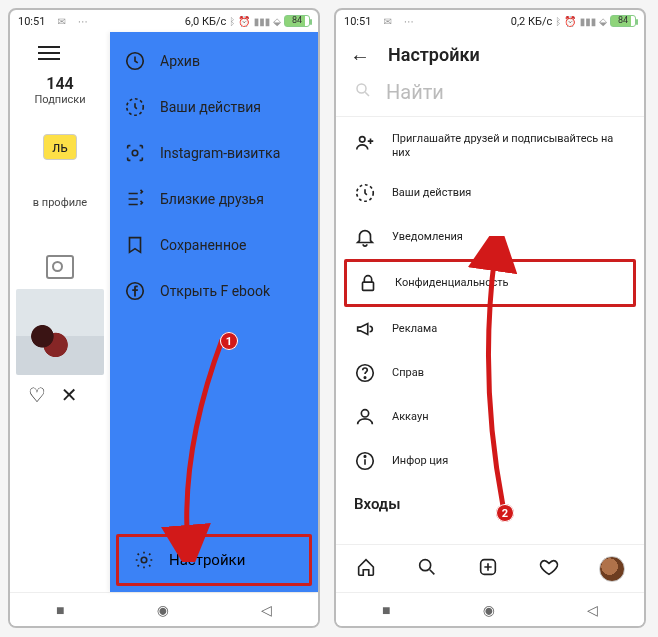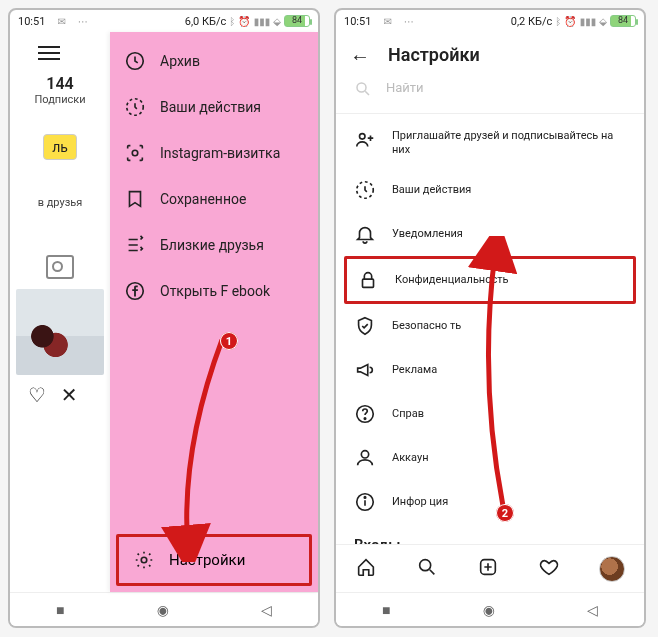--- a/index.html
+++ b/index.html
@@ -75,7 +75,7 @@
 
   .drawer{
     flex:1;
-    background:#f9a8d4;
+    background:#3b82f6;
     box-shadow:-2px 0 4px rgba(0,0,0,0.06);
     display:flex;flex-direction:column;
     padding-top:6px;

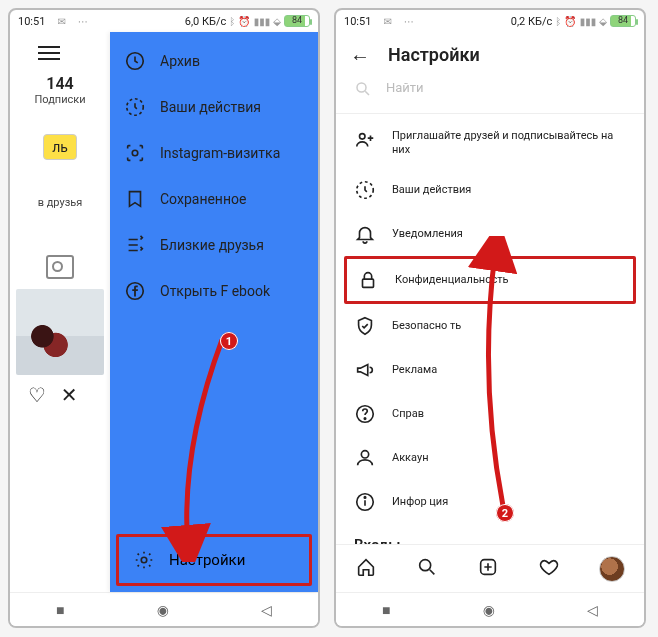--- a/index.html
+++ b/index.html
@@ -103,10 +103,10 @@
   }
   .r-back{font-size:20px;color:#222;}
   .r-search{
-    display:flex;gap:14px;
+    display:flex;align-items:center;gap:14px;
     padding:8px 18px 12px 18px;
     border-bottom:1px solid #eee;
-    color:#bbb;font-size:13px;
+    color:#bbb;font-size:20px;
     margin-bottom:4px;
   }
   .r-search-icon svg{stroke:#ccc;fill:none;stroke-width:2;}

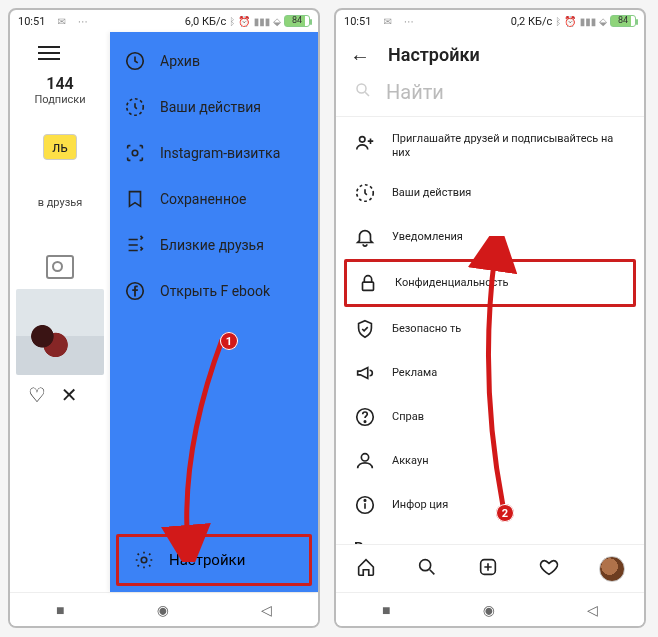--- a/index.html
+++ b/index.html
@@ -182,7 +182,7 @@
       <div class="profnum">144</div>
       <div class="proflbl">Подписки</div>
       <div class="btn-ghost">ль</div>
-      <div class="proflbl" style="margin-top:36px;">в друзья</div>
+      <div class="proflbl" style="margin-top:36px;">в профиле</div>
       <div class="gallery-icon"></div>
       <div class="thumb"></div>
       <div class="like-x">♡&nbsp;&nbsp;&nbsp;✕</div>

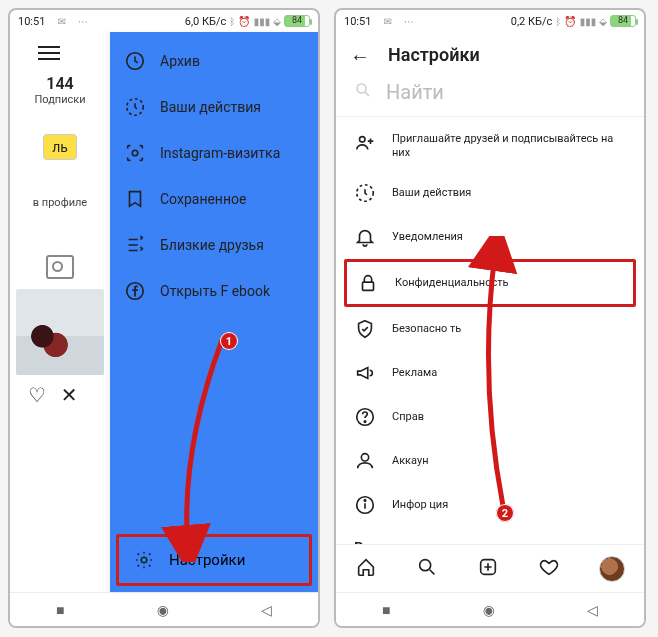--- a/index.html
+++ b/index.html
@@ -220,19 +220,19 @@
         <div class="d-item">
           <span class="d-icon">
               <svg width="22" height="22" viewBox="0 0 24 24">
-                <path d="M6 4h12v16l-6-4-6 4z"></path>
-              </svg>
-            </span>
-          <span>Сохраненное</span>
-        </div>
-        <div class="d-item">
-          <span class="d-icon">
-              <svg width="22" height="22" viewBox="0 0 24 24">
                 <path d="M5 6h10M5 12h10M5 18h10"></path>
                 <path d="M18 5l2 2-2 2M18 17l2 2-2 2" transform="translate(0 -3)"></path>
               </svg>
             </span>
           <span>Близкие друзья</span>
+        </div>
+        <div class="d-item">
+          <span class="d-icon">
+              <svg width="22" height="22" viewBox="0 0 24 24">
+                <path d="M6 4h12v16l-6-4-6 4z"></path>
+              </svg>
+            </span>
+          <span>Сохраненное</span>
         </div>
         <div class="d-item">
           <span class="d-icon">

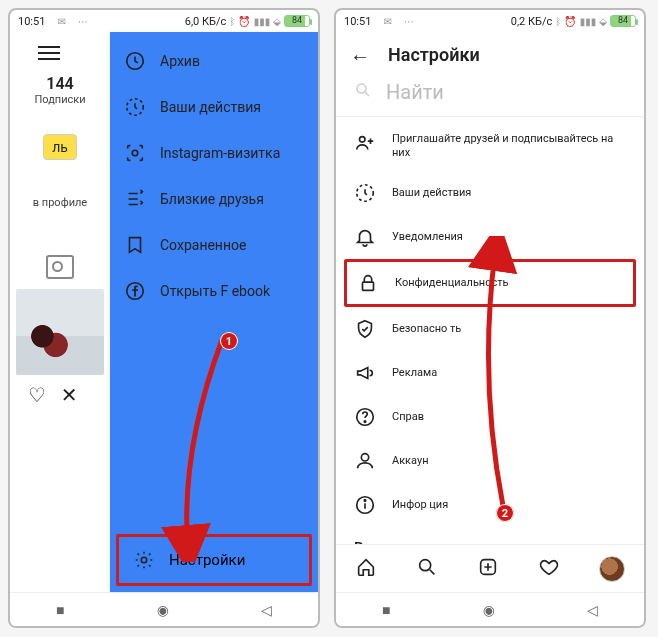--- a/index.html
+++ b/index.html
@@ -343,15 +343,6 @@
           </svg>
         </span>
       <span>Конфиденциальность</span>
-    </div>
-    <div class="r-item">
-      <span class="r-icon">
-          <svg width="22" height="22" viewBox="0 0 24 24">
-            <path d="M12 3l7 3v5c0 5-3 8-7 10-4-2-7-5-7-10V6l7-3z"></path>
-            <path d="M9 12l2 2 4-4"></path>
-          </svg>
-        </span>
-      <span>Безопасно    ть</span>
     </div>
     <div class="r-item">
       <span class="r-icon">

